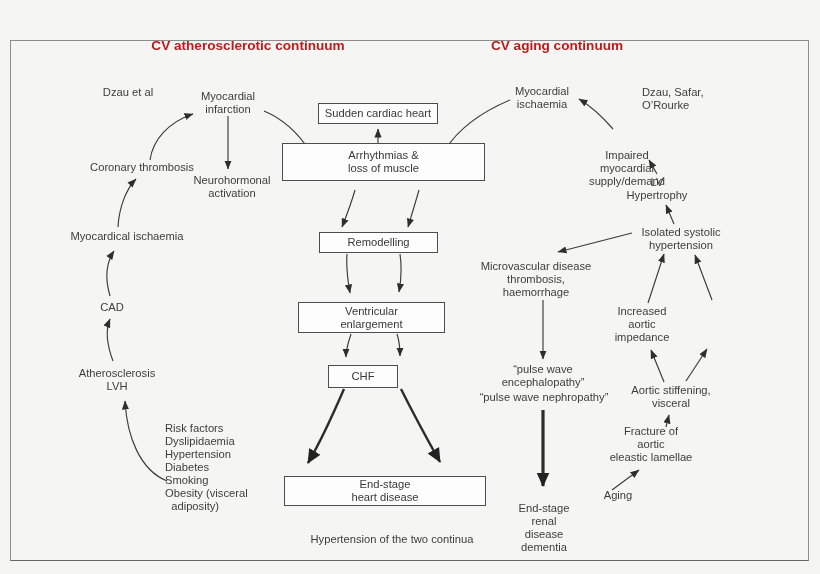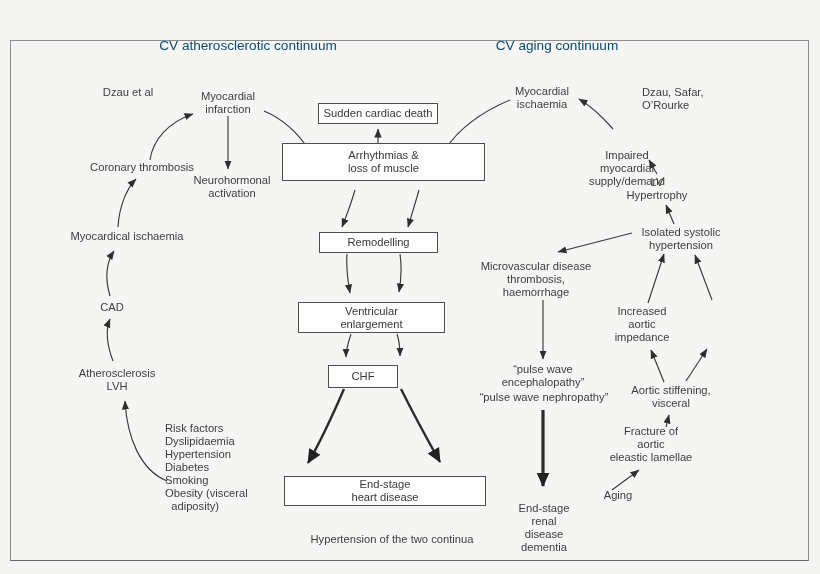--- a/index.html
+++ b/index.html
@@ -18,7 +18,7 @@
   svg.arrows path.xthick{fill:none;stroke:#2c2c2c;stroke-width:3.2px;}
   .ttl{
     position:absolute;transform:translateX(-50%);
-    font-weight:normal;font-size:13.6px;color:#0c4a6e;white-space:nowrap;
+    font-weight:bold;font-size:13.6px;color:#b91c1c;white-space:nowrap;
   }
   .lbl{
     position:absolute;font-size:11.2px;line-height:13px;

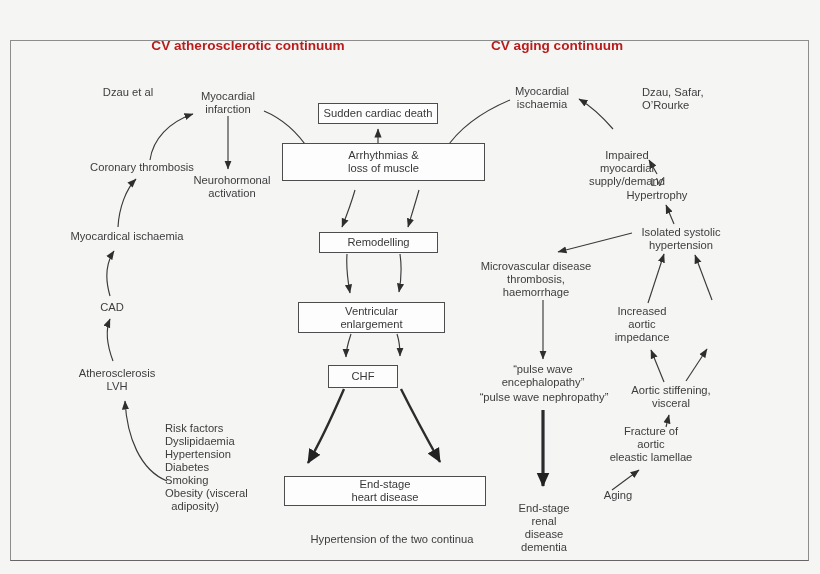--- a/index.html
+++ b/index.html
@@ -86,7 +86,7 @@
   <div class="ttl" style="left:248px;top:38px;">CV atherosclerotic continuum</div>
   <div class="ttl" style="left:557px;top:38px;">CV aging continuum</div>
 
-  <div class="box" style="left:318px;top:103px;width:120px;height:21px;">Sudden cardiac death</div>
+  <div class="box" style="left:318px;top:103px;width:120px;height:21px;">Sudden cardiac heart</div>
   <div class="box" style="left:282px;top:143px;width:203px;height:38px;">Arrhythmias &amp;
 loss of muscle</div>
   <div class="box" style="left:319px;top:232px;width:119px;height:21px;">Remodelling</div>

